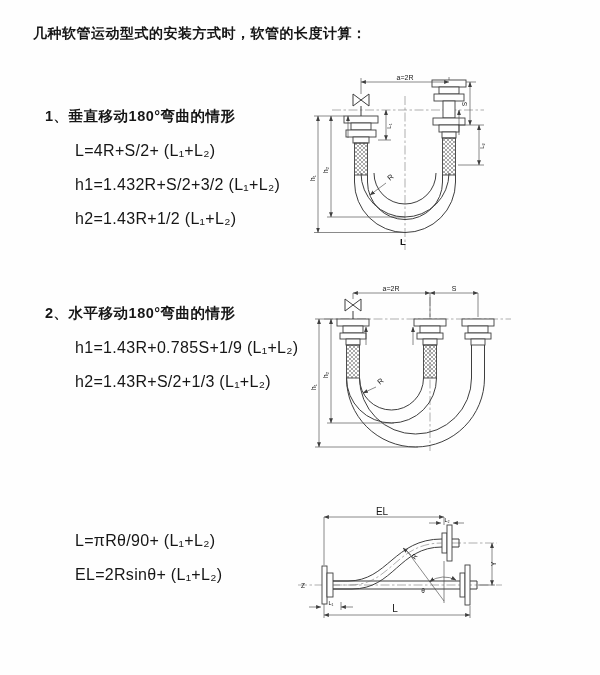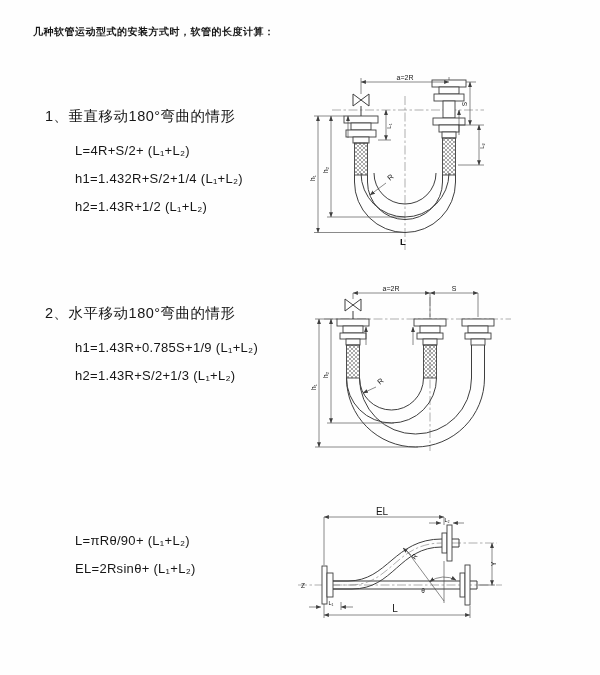--- a/index.html
+++ b/index.html
@@ -7,7 +7,7 @@
     width:600px;height:675px;background:#fefefe;position:relative;overflow:hidden;
     font-family:"Liberation Sans","DejaVu Sans",sans-serif;color:#161616;
   }
-  .title{position:absolute;left:33px;top:25px;font-size:10px;letter-spacing:.5px;font-weight:600;}
+  .title{position:absolute;left:33px;top:25px;font-size:14px;letter-spacing:.5px;font-weight:600;}
   .sec{position:absolute;left:45px;}
   #sec1{top:107px;} #sec2{top:304px;} #sec3{top:519px;}
   .sec-heading{font-size:14.5px;font-weight:400;letter-spacing:.5px;height:22px;}

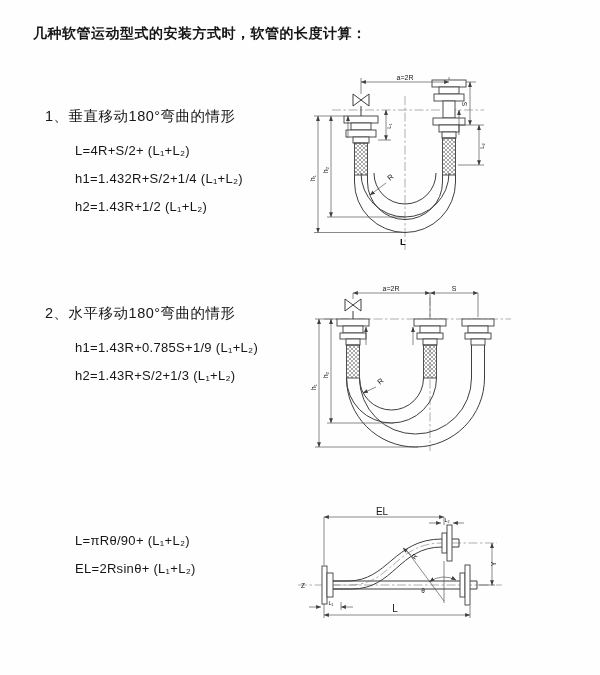--- a/index.html
+++ b/index.html
@@ -10,7 +10,7 @@
   .title{position:absolute;left:33px;top:25px;font-size:14px;letter-spacing:.5px;font-weight:600;}
   .sec{position:absolute;left:45px;}
   #sec1{top:107px;} #sec2{top:304px;} #sec3{top:519px;}
-  .sec-heading{font-size:14.5px;font-weight:400;letter-spacing:.5px;height:22px;}
+  .sec-heading{font-size:14.5px;font-weight:700;letter-spacing:.5px;height:22px;}
   .formulas{margin:8px 0 0 30px;}
   .formula{font-size:13px;line-height:28px;height:28px;letter-spacing:.3px;white-space:pre;}
   .diag{position:absolute;}

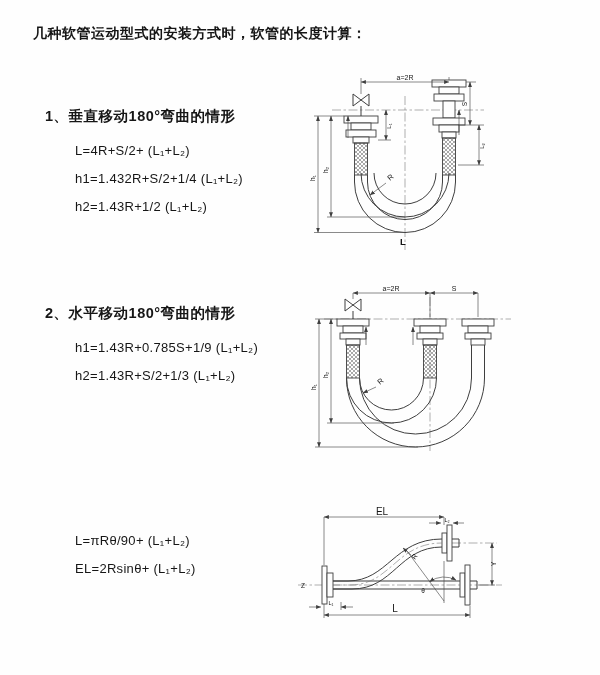--- a/index.html
+++ b/index.html
@@ -12,7 +12,7 @@
   #sec1{top:107px;} #sec2{top:304px;} #sec3{top:519px;}
   .sec-heading{font-size:14.5px;font-weight:700;letter-spacing:.5px;height:22px;}
   .formulas{margin:8px 0 0 30px;}
-  .formula{font-size:13px;line-height:28px;height:28px;letter-spacing:.3px;white-space:pre;}
+  .formula{font-size:16px;line-height:28px;height:28px;letter-spacing:.3px;white-space:pre;margin-top:6px;}
   .diag{position:absolute;}
   #diag1{left:306px;top:70px;} #diag2{left:306px;top:283px;} #diag3{left:292px;top:503px;}
   

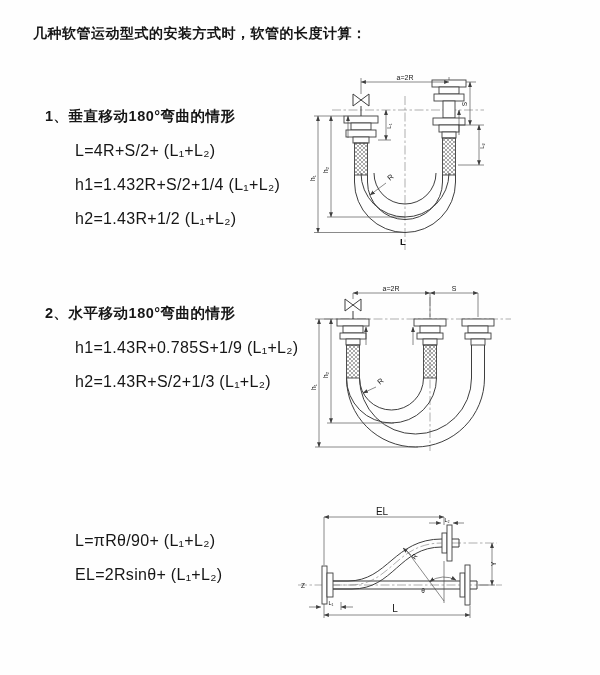--- a/index.html
+++ b/index.html
@@ -34,7 +34,7 @@
     <div class="sec-heading">1、垂直移动180°弯曲的情形</div>
     <div class="formulas">
       <div class="formula">L=4R+S/2+ (L₁+L₂)</div>
-      <div class="formula">h1=1.432R+S/2+1/4 (L₁+L₂)</div>
+      <div class="formula">h1=1.432R+S/2+3/2 (L₁+L₂)</div>
       <div class="formula">h2=1.43R+1/2 (L₁+L₂)</div>
     </div>
   </section>

